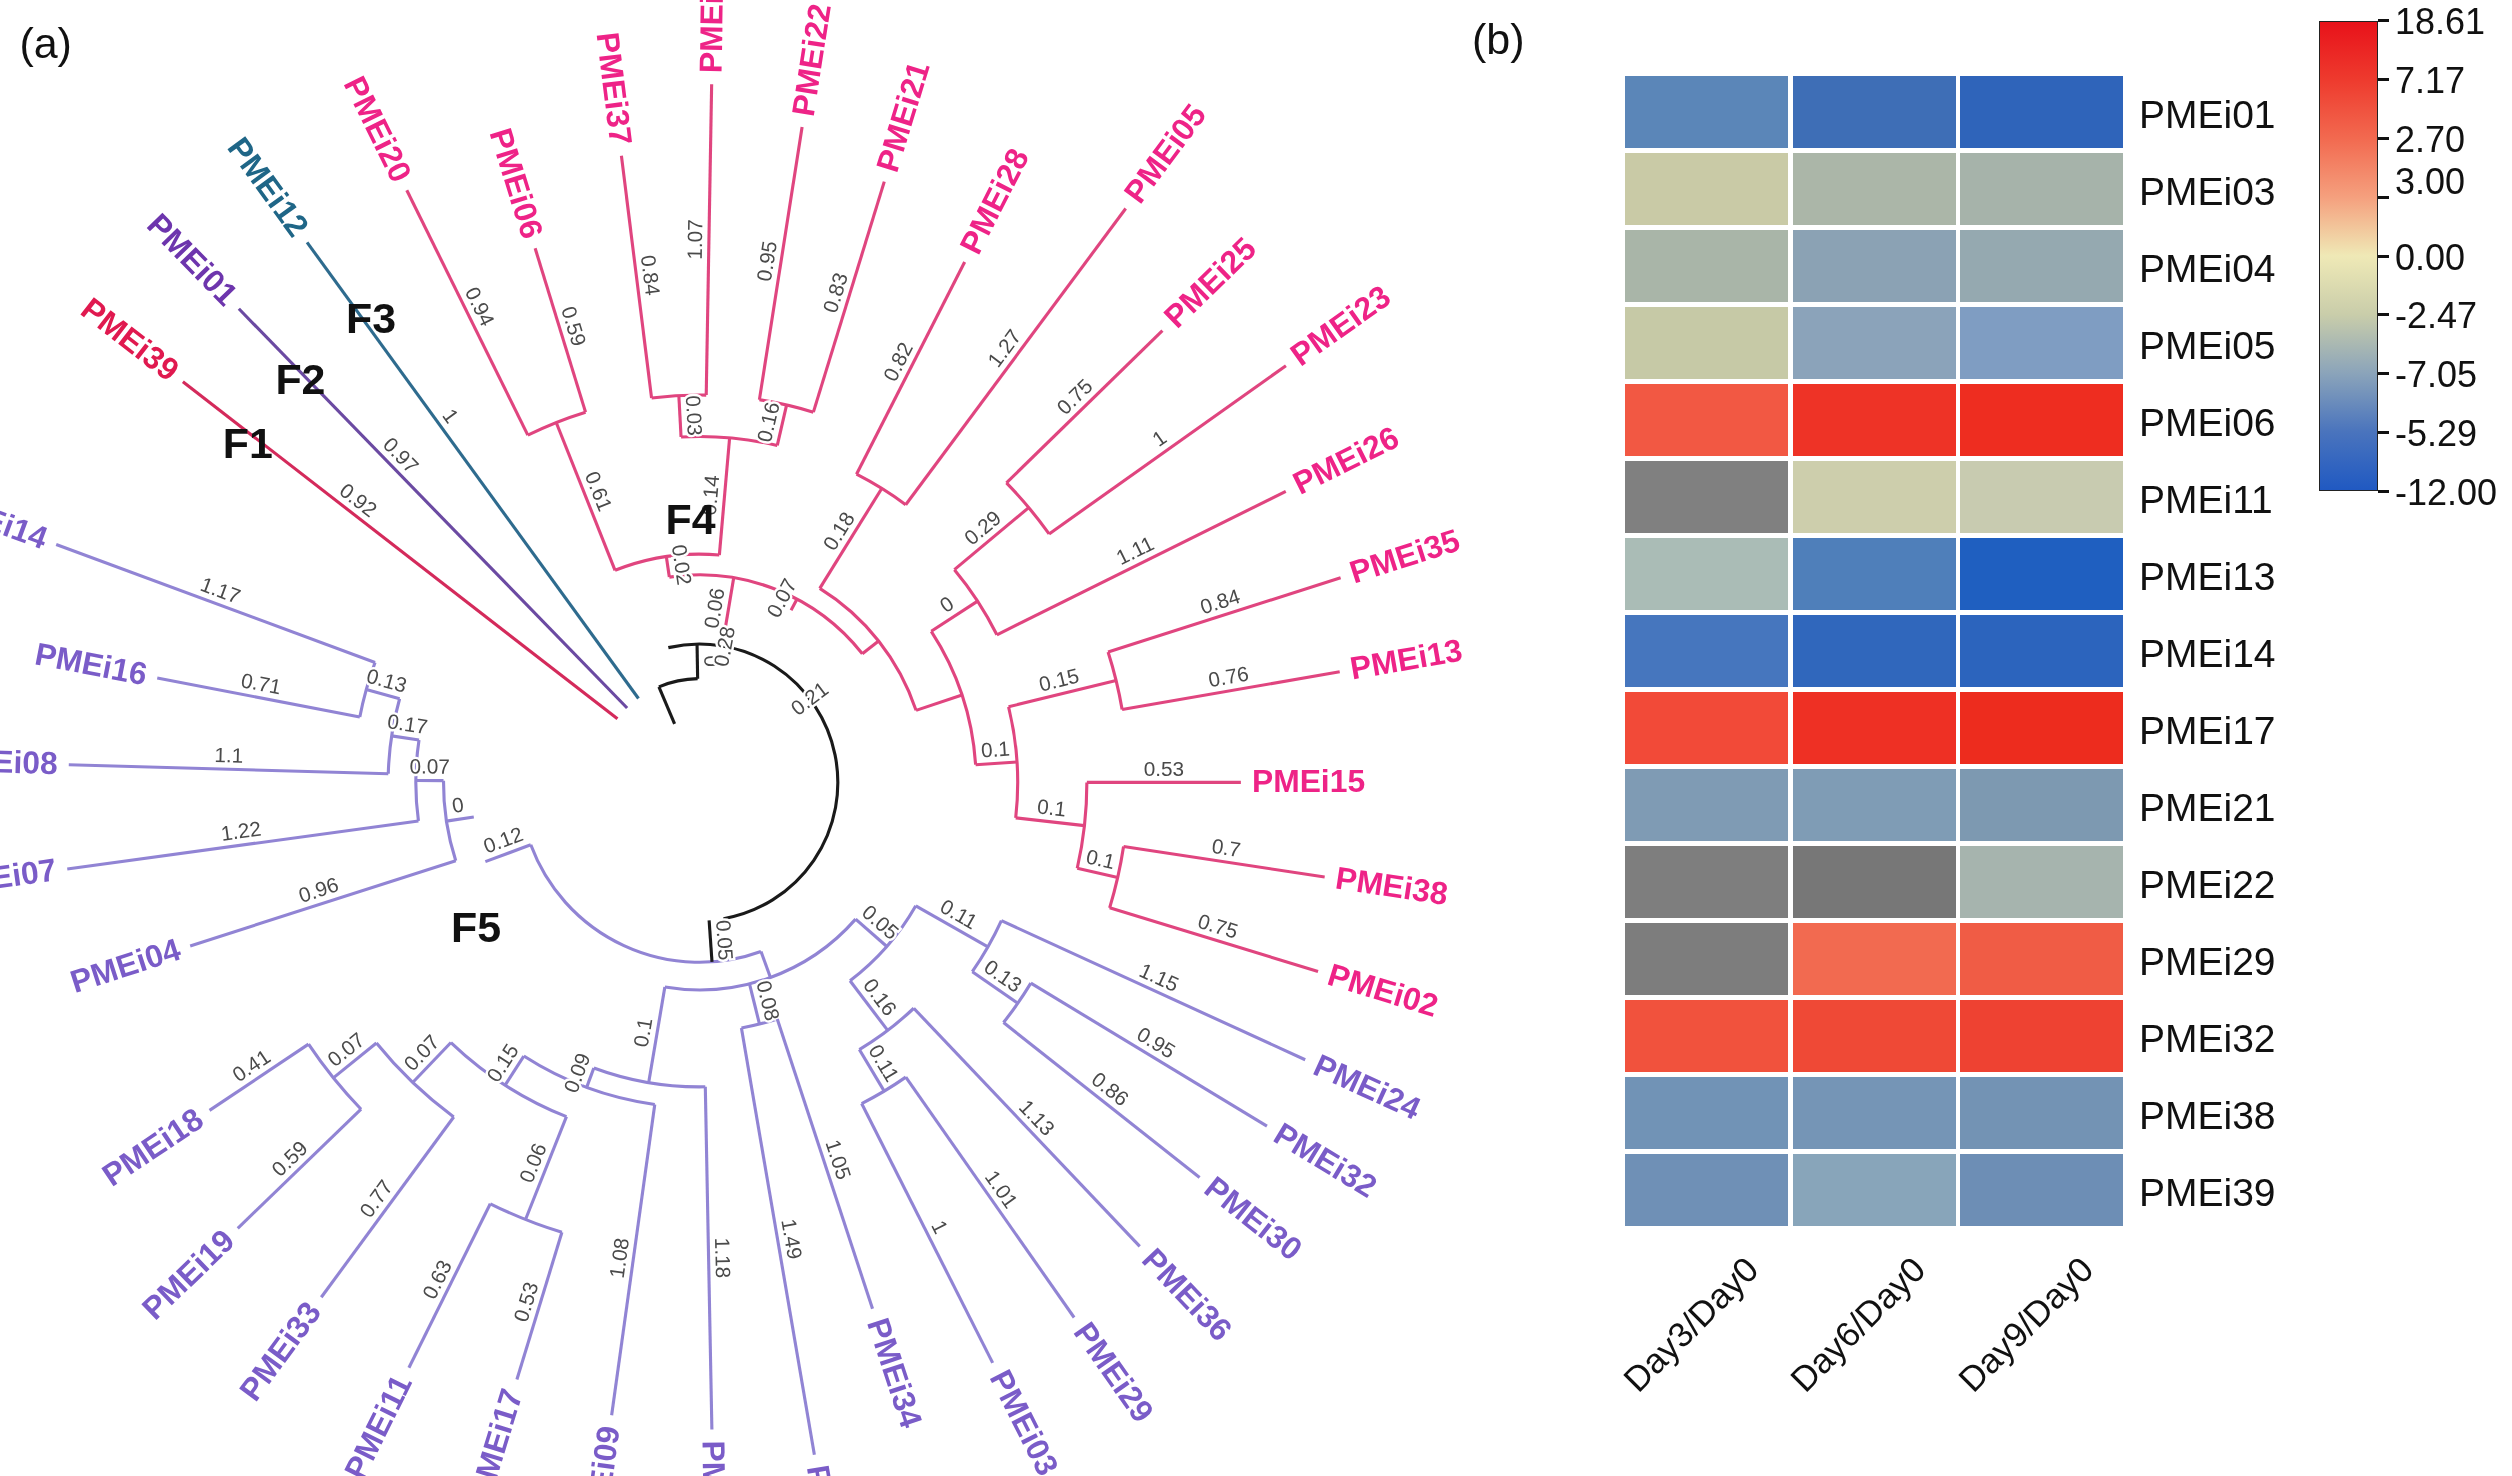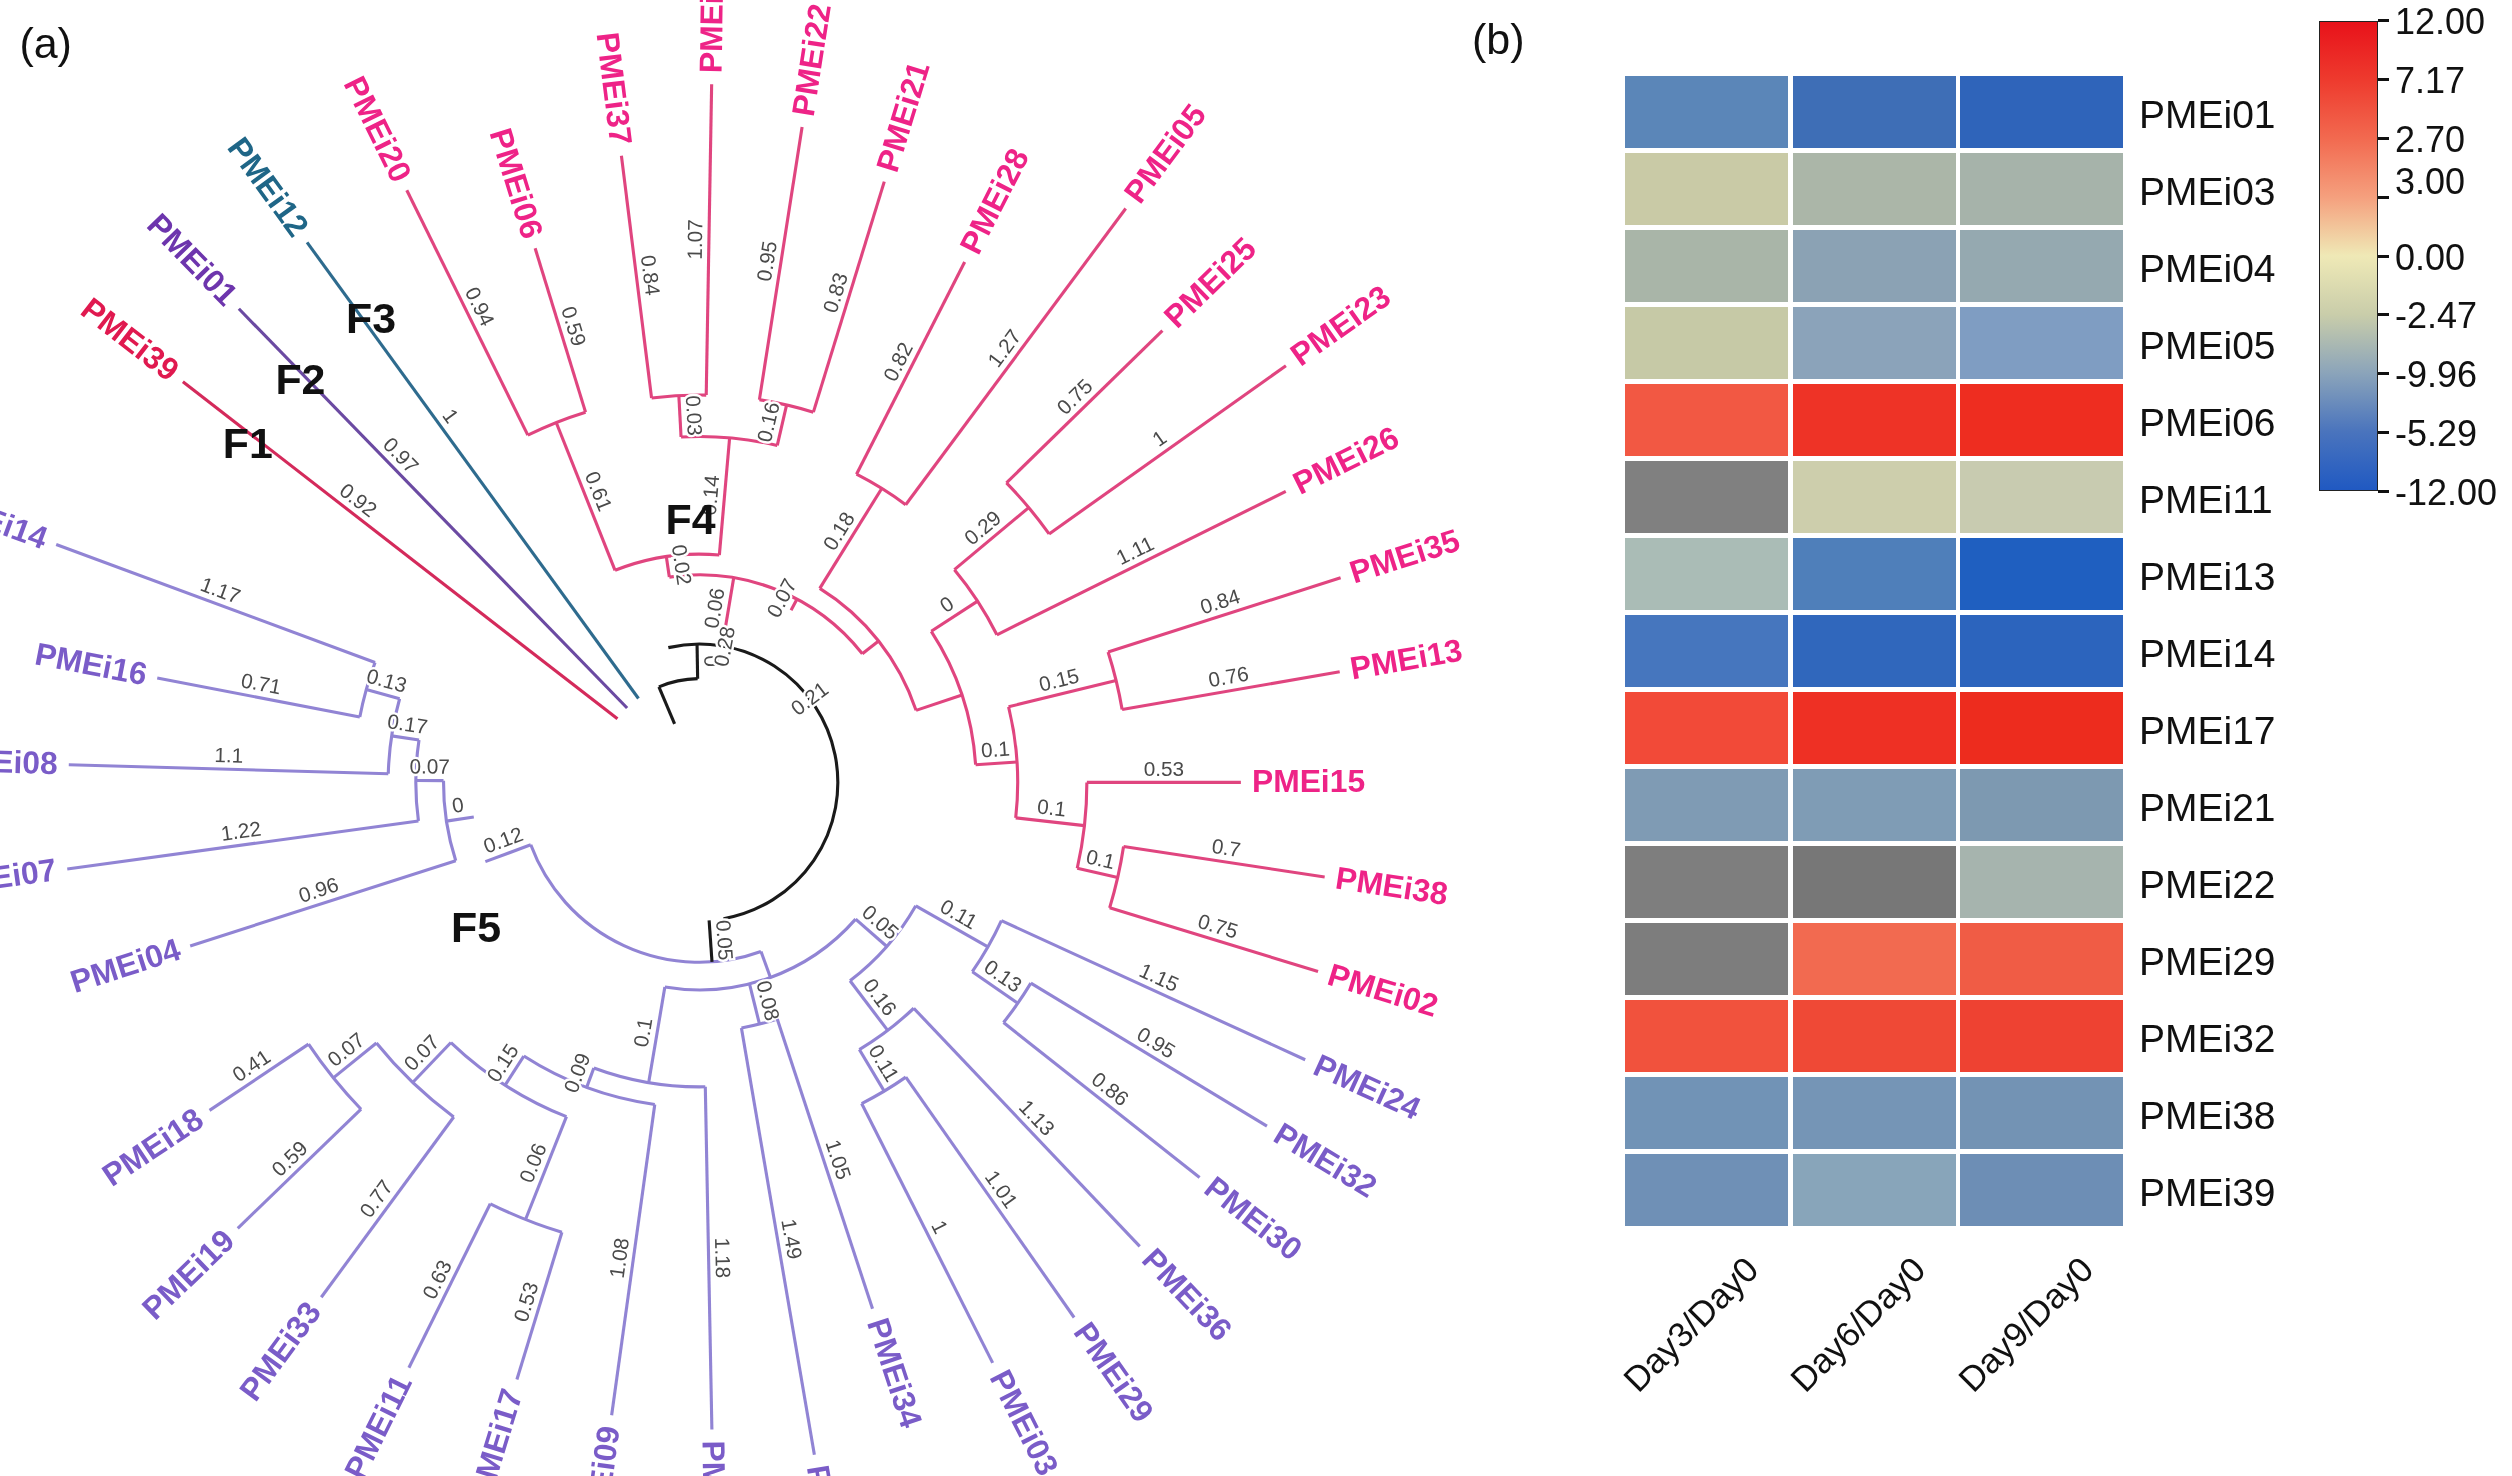--- a/index.html
+++ b/index.html
@@ -319,7 +319,7 @@
     <div class="hm-col-label" style="left: 1838px; top: 1249px;">Day9/Day0</div>
     <div id="colorbar" style="background: linear-gradient(rgb(232, 18, 26) 0%, rgb(238, 59, 46) 12.5%, rgb(242, 106, 80) 25%, rgb(245, 160, 126) 37.5%, rgb(239, 233, 182) 50%, rgb(201, 205, 170) 62.5%, rgb(139, 164, 186) 75%, rgb(74, 116, 189) 87.5%, rgb(32, 89, 194) 100%);"></div>
     <div class="cb-tick" style="left: 2378px; top: 19.4px;"></div>
-    <div class="cb-tick-label" style="left: 2395px; top: 1.4px;">12.00</div>
+    <div class="cb-tick-label" style="left: 2395px; top: 1.4px;">18.61</div>
     <div class="cb-tick" style="left: 2378px; top: 78px;"></div>
     <div class="cb-tick-label" style="left: 2395px; top: 60px;">7.17</div>
     <div class="cb-tick" style="left: 2378px; top: 137px;"></div>

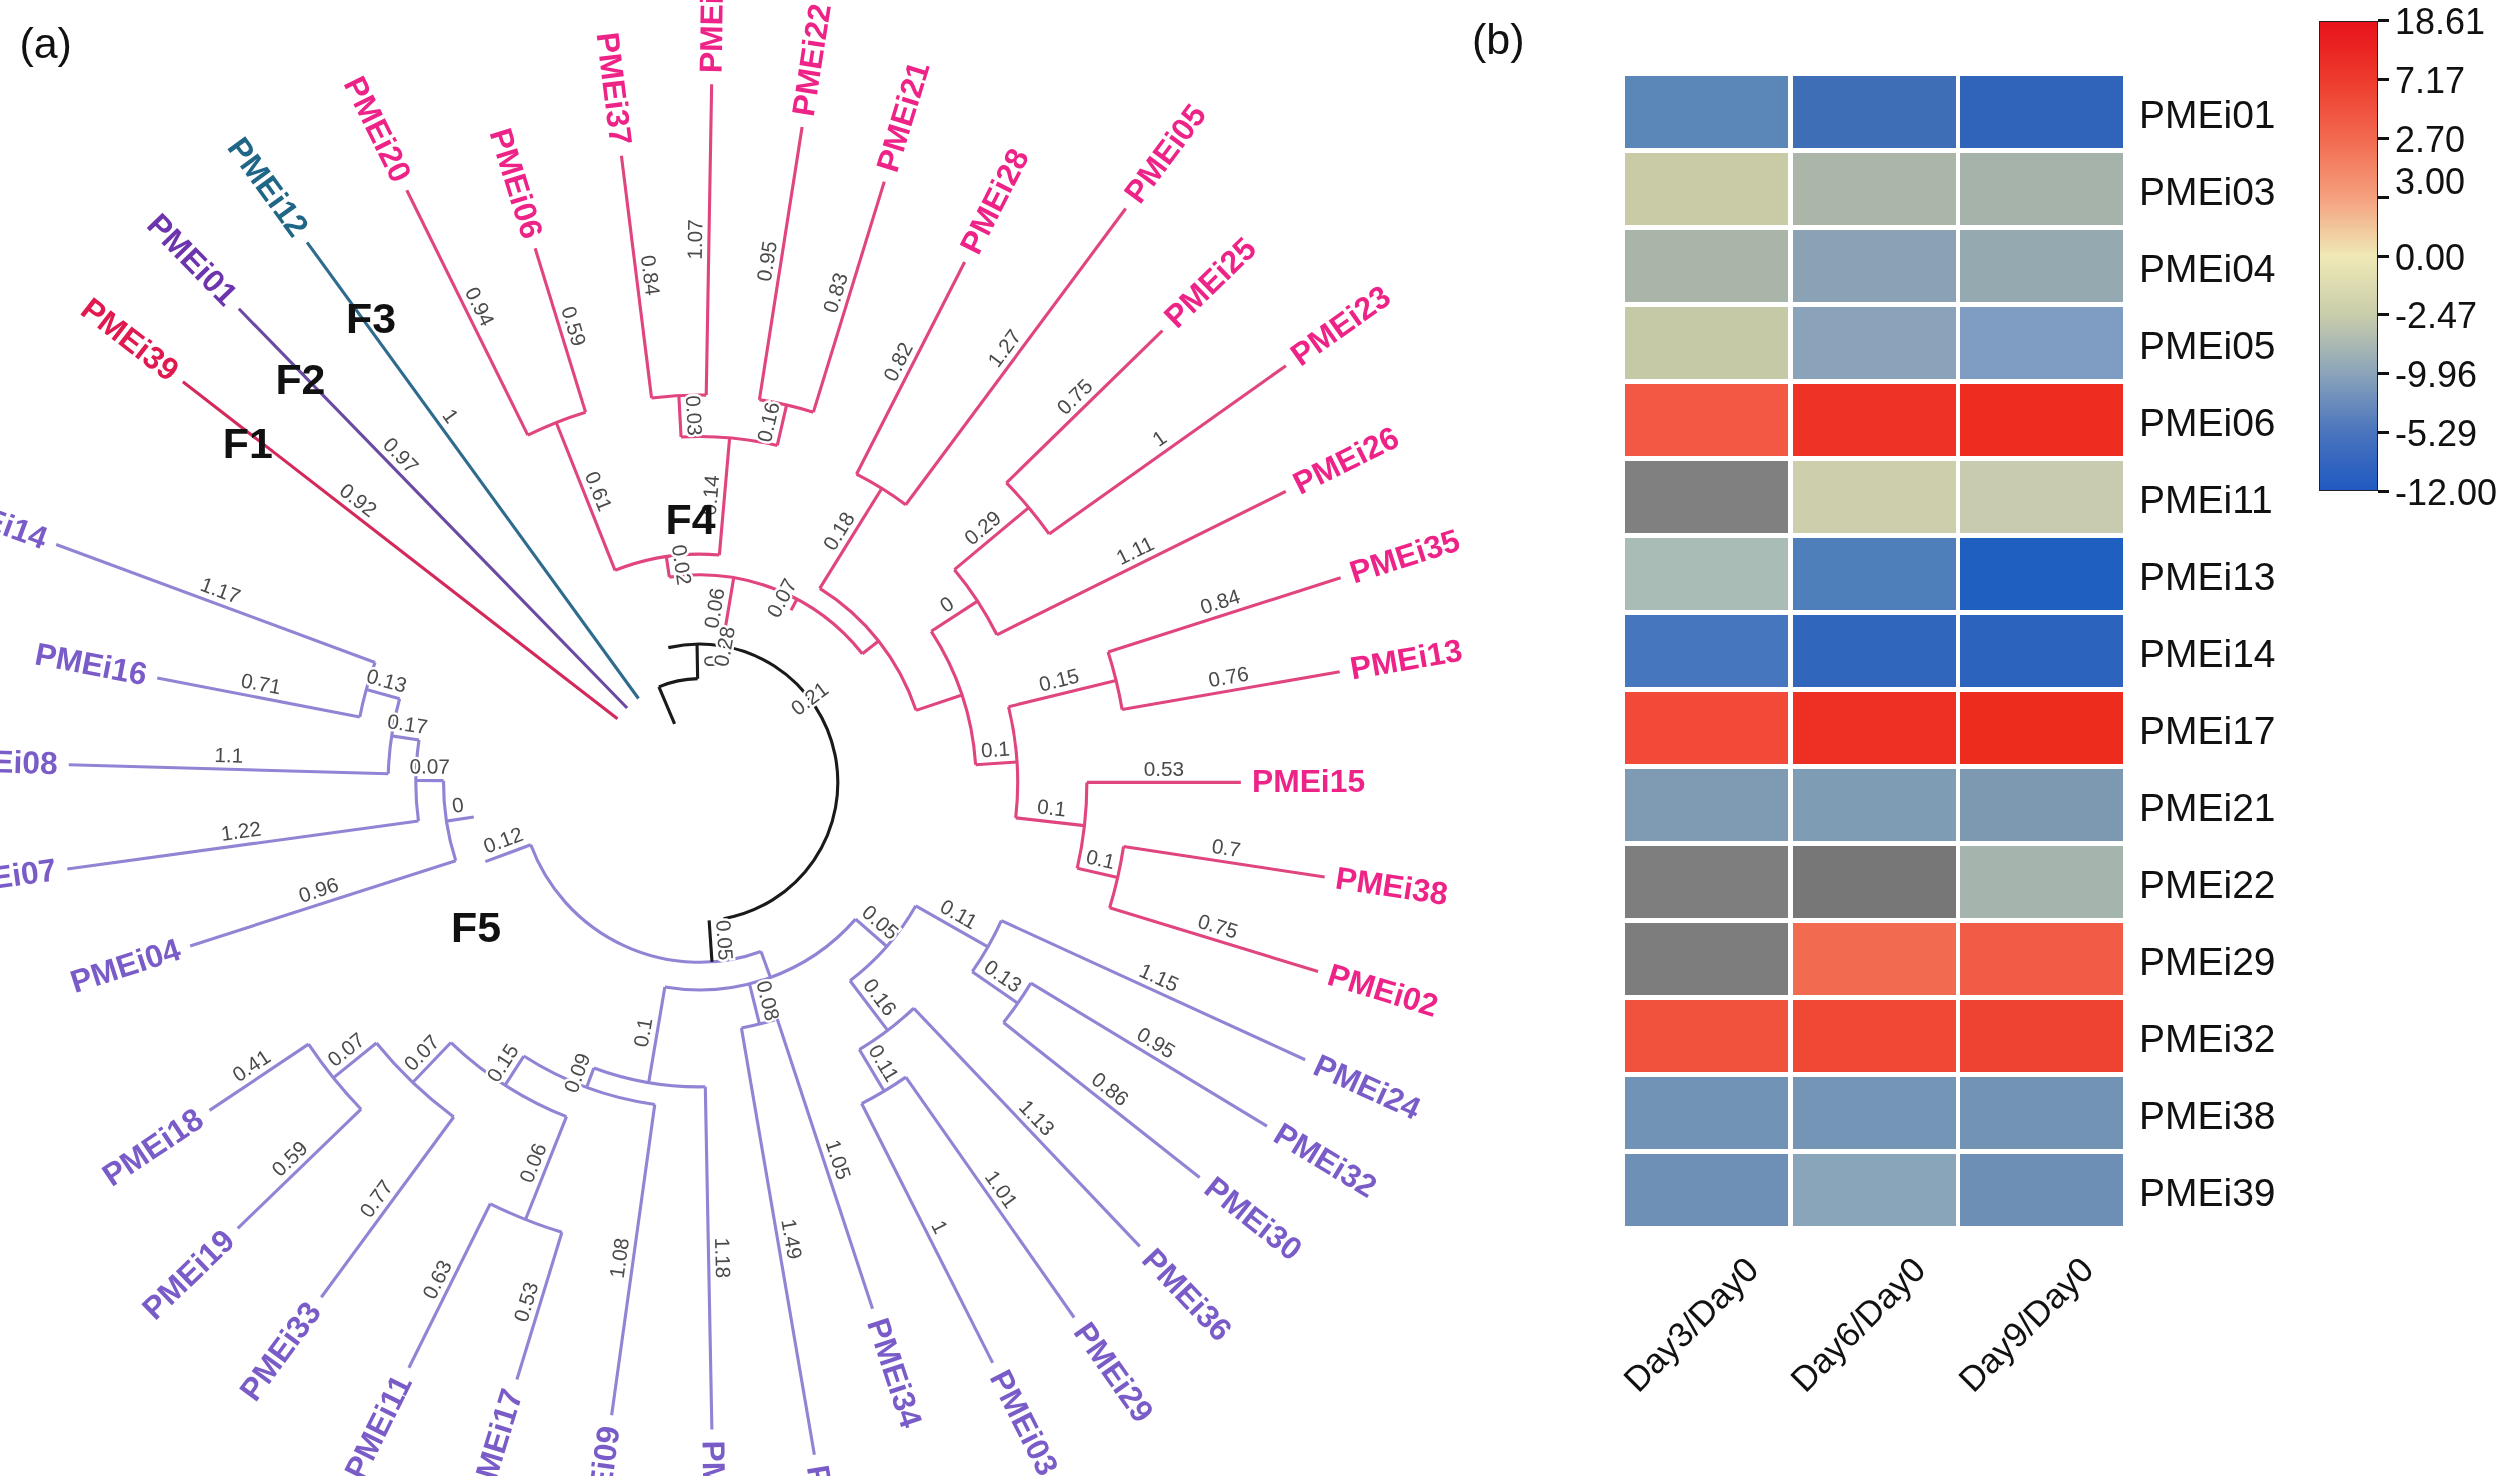--- a/index.html
+++ b/index.html
@@ -331,7 +331,7 @@
     <div class="cb-tick" style="left: 2378px; top: 313px;"></div>
     <div class="cb-tick-label" style="left: 2395px; top: 295px;">-2.47</div>
     <div class="cb-tick" style="left: 2378px; top: 372px;"></div>
-    <div class="cb-tick-label" style="left: 2395px; top: 354px;">-9.96</div>
+    <div class="cb-tick-label" style="left: 2395px; top: 354px;">-7.05</div>
     <div class="cb-tick" style="left: 2378px; top: 431px;"></div>
     <div class="cb-tick-label" style="left: 2395px; top: 413px;">-5.29</div>
     <div class="cb-tick" style="left: 2378px; top: 490px;"></div>

